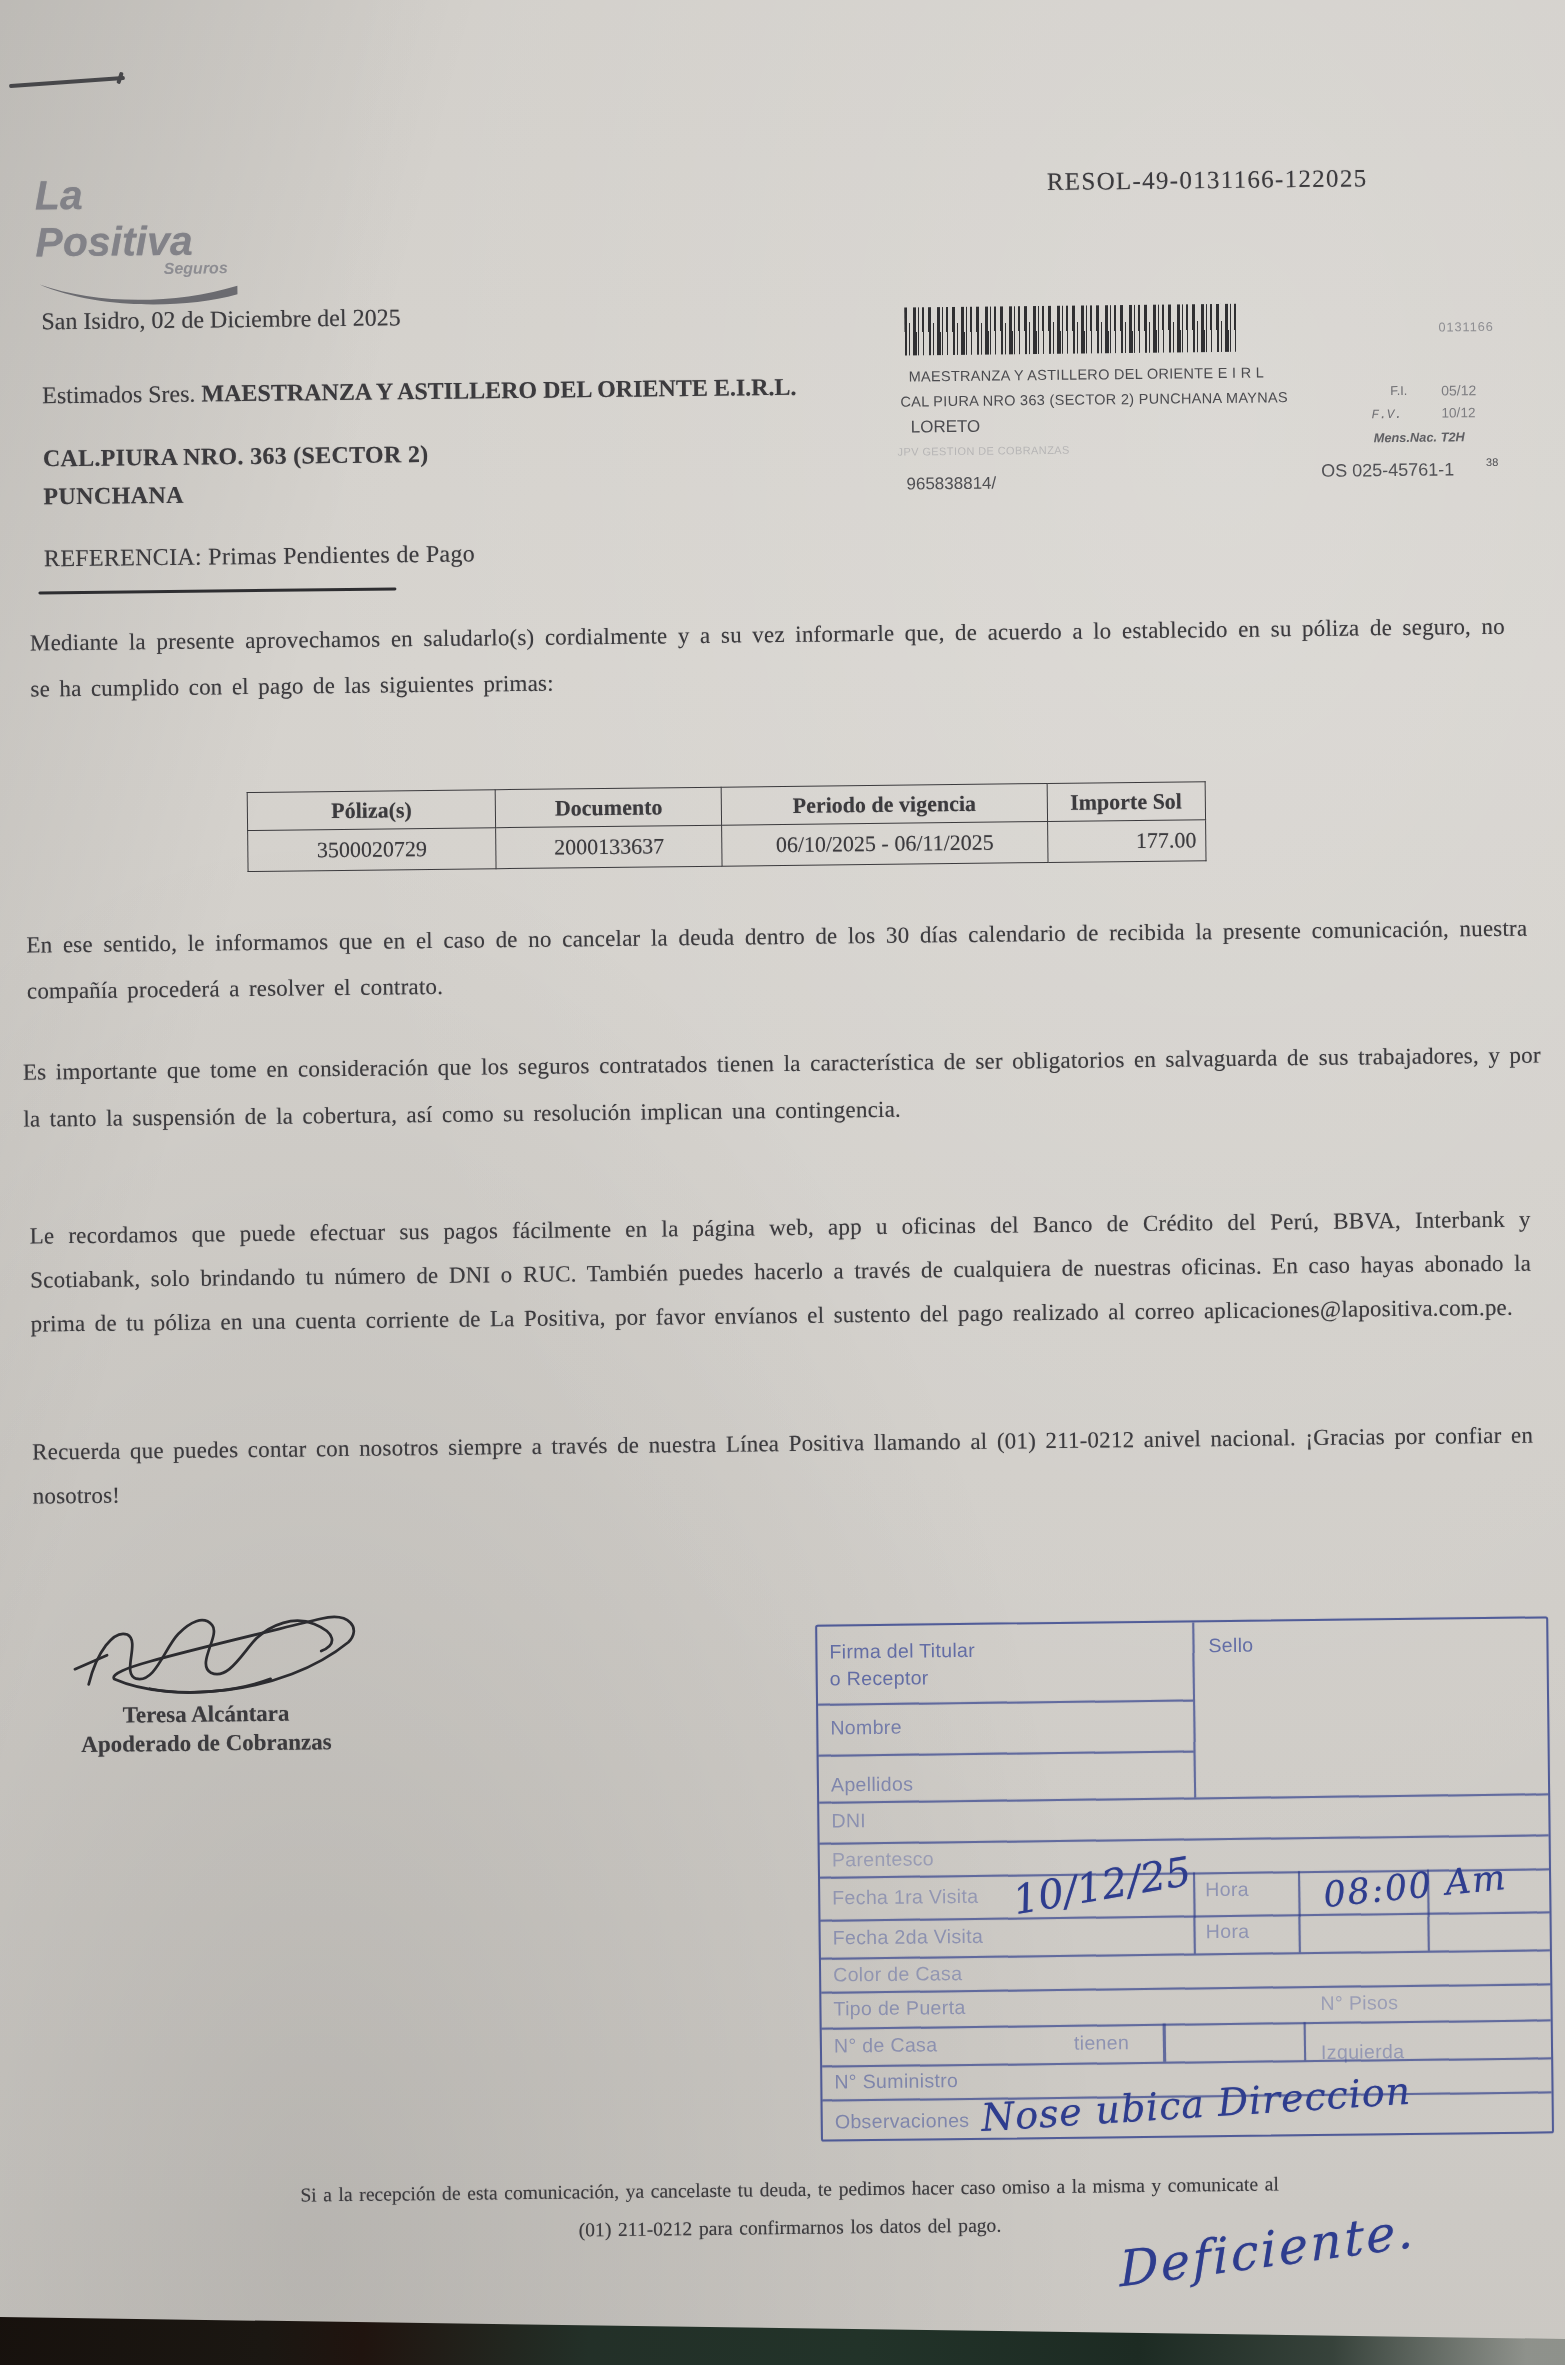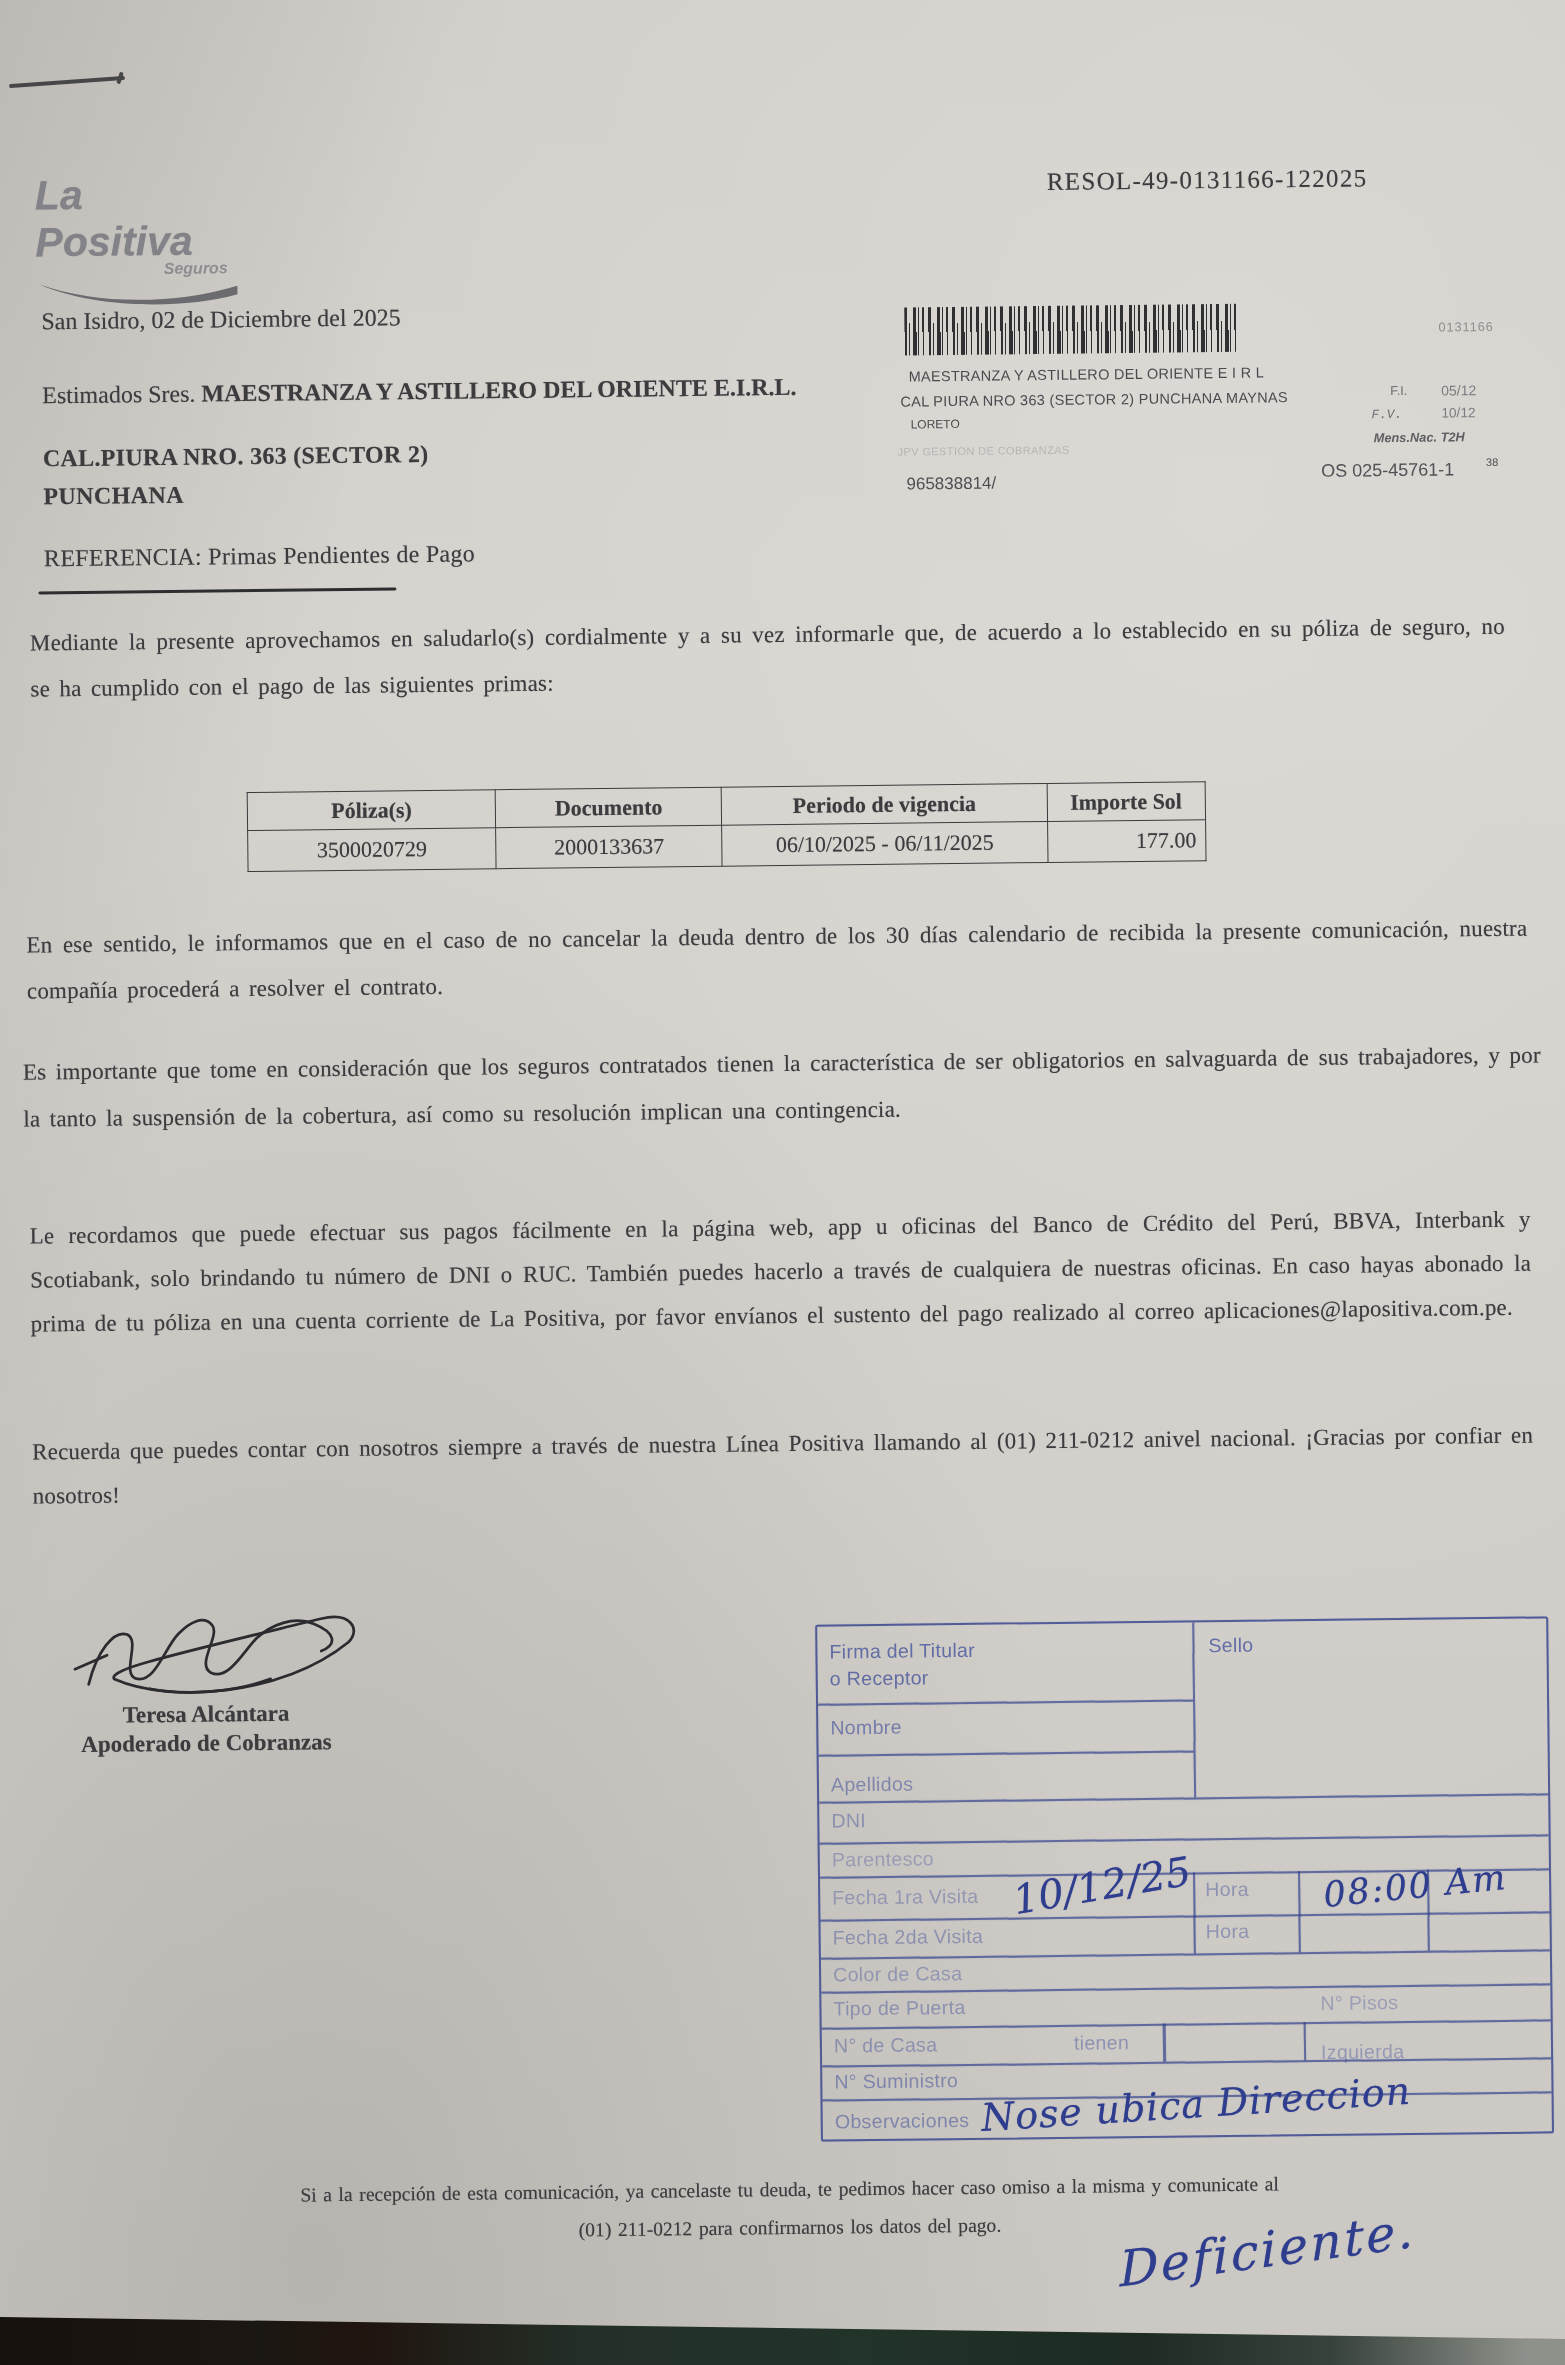--- a/index.html
+++ b/index.html
@@ -40,7 +40,7 @@
   .mseq{left:544px;top:27px;font-size:12.8px;color:#8e8e92;letter-spacing:0.9px;}
   .mcompany{left:13.6px;top:70px;font-size:14.5px;letter-spacing:0.3px;}
   .maddr{left:5.1px;top:95px;font-size:14.5px;letter-spacing:0.3px;}
-  .mregion{left:5.1px;top:119px;font-size:12px;padding-left:10px;}
+  .mregion{left:5.1px;top:119px;font-size:17px;padding-left:10px;}
   .mfi{left:488px;top:90px;font-size:12.8px;color:#6f6f73;margin-left:7px;}
   .mfiv{left:546px;top:90px;font-size:14px;color:#7c7c80;}
   .mfv{left:476px;top:114px;font-size:12.8px;font-style:italic;color:#6f6f73;font-family:Liberation Mono, monospace;}

